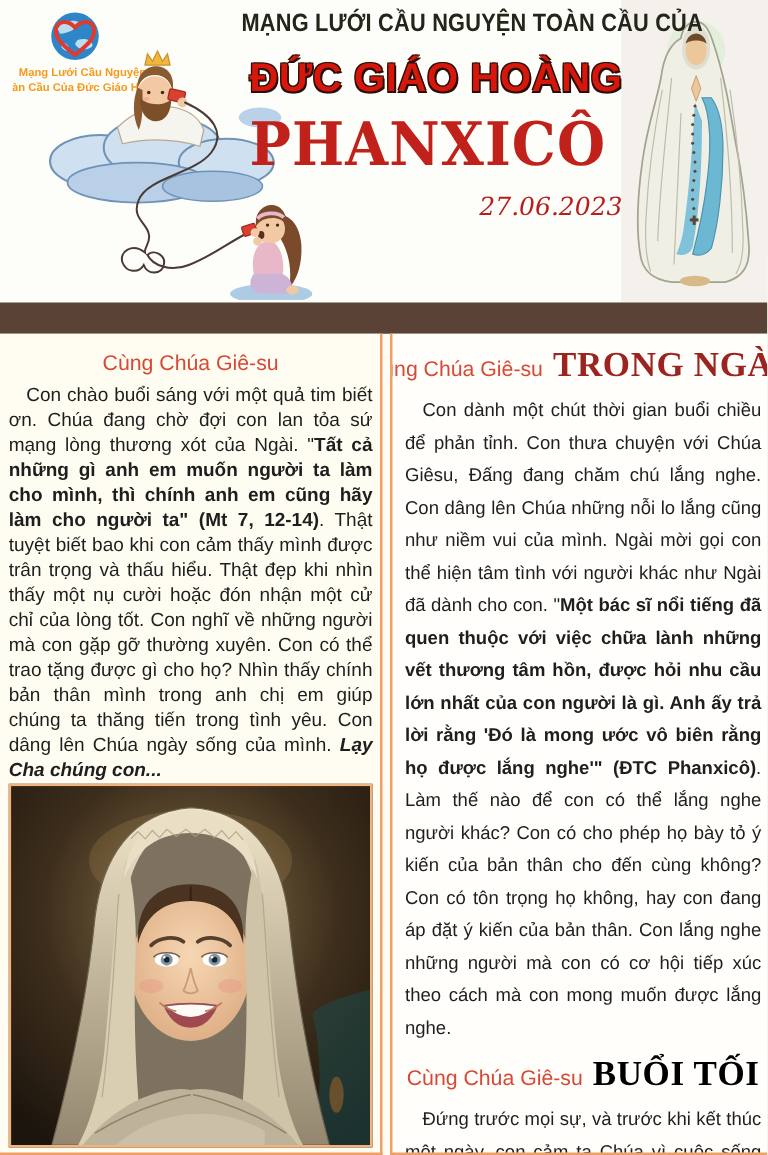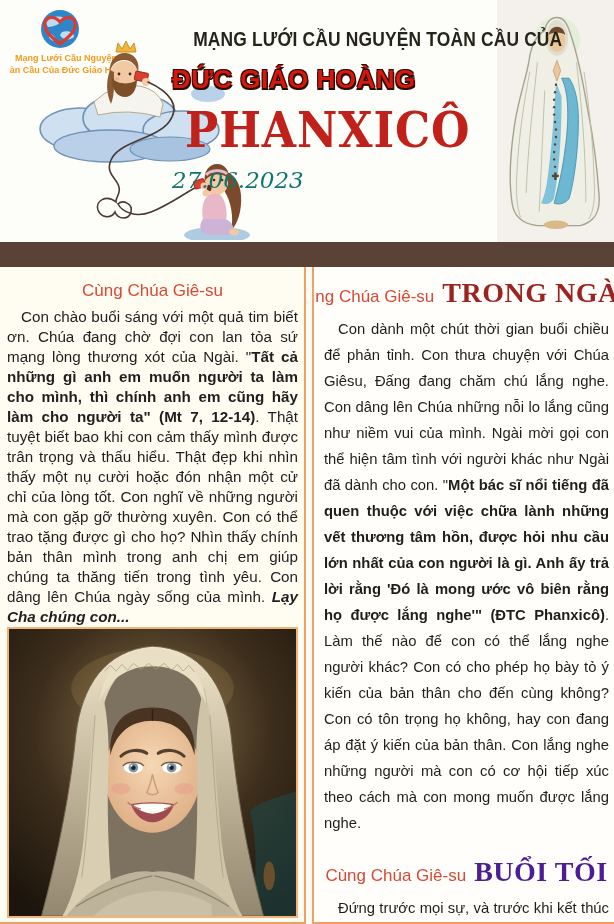--- a/index.html
+++ b/index.html
@@ -13,7 +13,7 @@
   .cartoon { position:absolute; left:18px; top:22px; width:232px; height:218px; }
   .statue { position:absolute; left:500px; top:6px; width:112px; height:234px; }
 
-  .title-block { position:absolute; left:172px; top:28px; width:326px; text-align:left; }
+  .title-block { position:absolute; left:172px; top:8px; width:326px; text-align:right; }
   .network-line { font-size:20px; font-weight:bold; color:#24241a; white-space:nowrap;
                   transform:scaleX(0.87); transform-origin:center; letter-spacing:0.2px; }
   .pope-title { margin-top:13px; font-size:26px; font-weight:800; color:#d8170c; letter-spacing:0.5px;

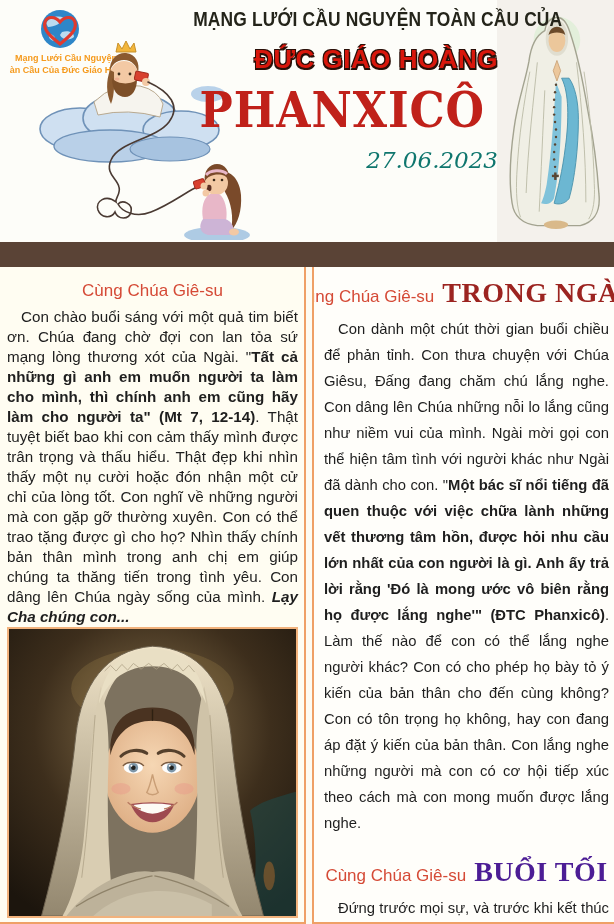--- a/index.html
+++ b/index.html
@@ -16,7 +16,7 @@
   .title-block { position:absolute; left:172px; top:8px; width:326px; text-align:right; }
   .network-line { font-size:20px; font-weight:bold; color:#24241a; white-space:nowrap;
                   transform:scaleX(0.87); transform-origin:center; letter-spacing:0.2px; }
-  .pope-title { margin-top:13px; font-size:26px; font-weight:800; color:#d8170c; letter-spacing:0.5px;
+  .pope-title { margin-top:13px; font-size:32px; font-weight:800; color:#d8170c; letter-spacing:0.5px;
                 text-shadow:1.5px 1.5px 0 #2a0f08, -1px -1px 0 #2a0f08, 1px -1px 0 #2a0f08, -1px 1.5px 0 #2a0f08; }
   .pope-name { margin-top:7px; font-family:"DejaVu Serif", serif; font-weight:900; font-size:48px;
                color:#c0211a; letter-spacing:1px; transform:scaleX(0.92); transform-origin:center; }

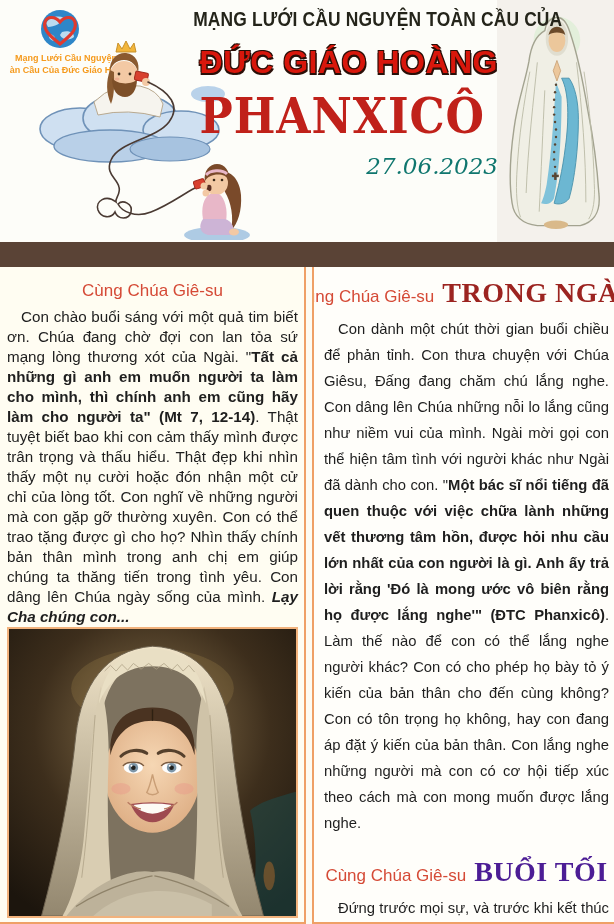--- a/index.html
+++ b/index.html
@@ -20,7 +20,7 @@
                 text-shadow:1.5px 1.5px 0 #2a0f08, -1px -1px 0 #2a0f08, 1px -1px 0 #2a0f08, -1px 1.5px 0 #2a0f08; }
   .pope-name { margin-top:7px; font-family:"DejaVu Serif", serif; font-weight:900; font-size:48px;
                color:#c0211a; letter-spacing:1px; transform:scaleX(0.92); transform-origin:center; }
-  .date-line { margin-top:9px; font-family:"DejaVu Serif", serif; font-style:italic; font-size:23px; color:#0f766e; }
+  .date-line { margin-top:9px; font-family:"DejaVu Serif", serif; font-style:italic; font-size:20px; color:#b91c1c; }
 
   .brown-bar { position:absolute; left:0; top:242px; width:614px; height:25px; background:#5a4336; }
 

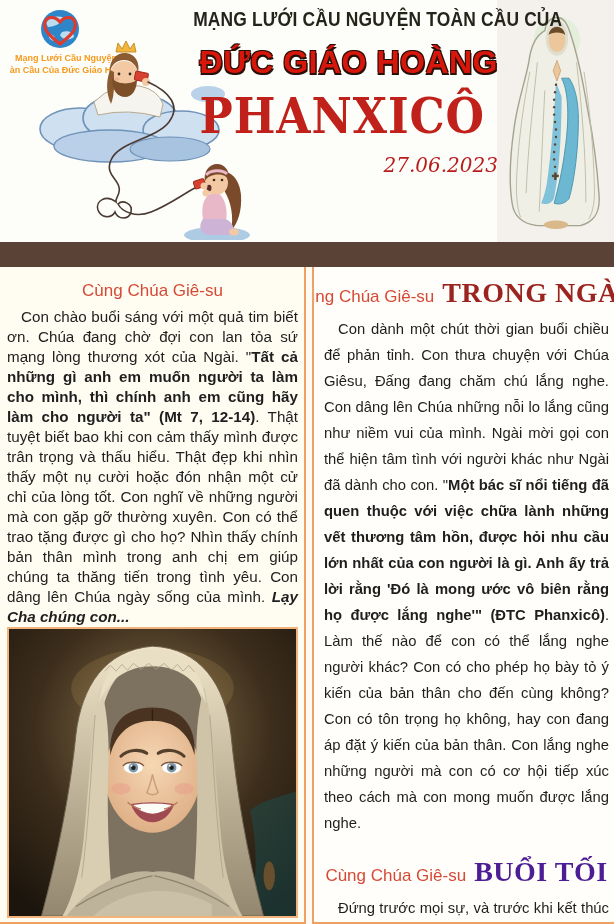--- a/index.html
+++ b/index.html
@@ -36,7 +36,7 @@
   .sec-title { font-family:"Liberation Serif", serif; font-weight:bold; font-size:28px; letter-spacing:0.5px; }
   .t-morning { color:#d31911; }
   .t-day { color:#9c2420; }
-  .t-evening { color:#4c1d95;margin-top:12px; }
+  .t-evening { color:#000000; }
 
   .para { text-align:justify; color:#1e1e1e; text-indent:14px; }
   .para-l { font-size:15.2px; line-height:20px; margin-top:6px; }

